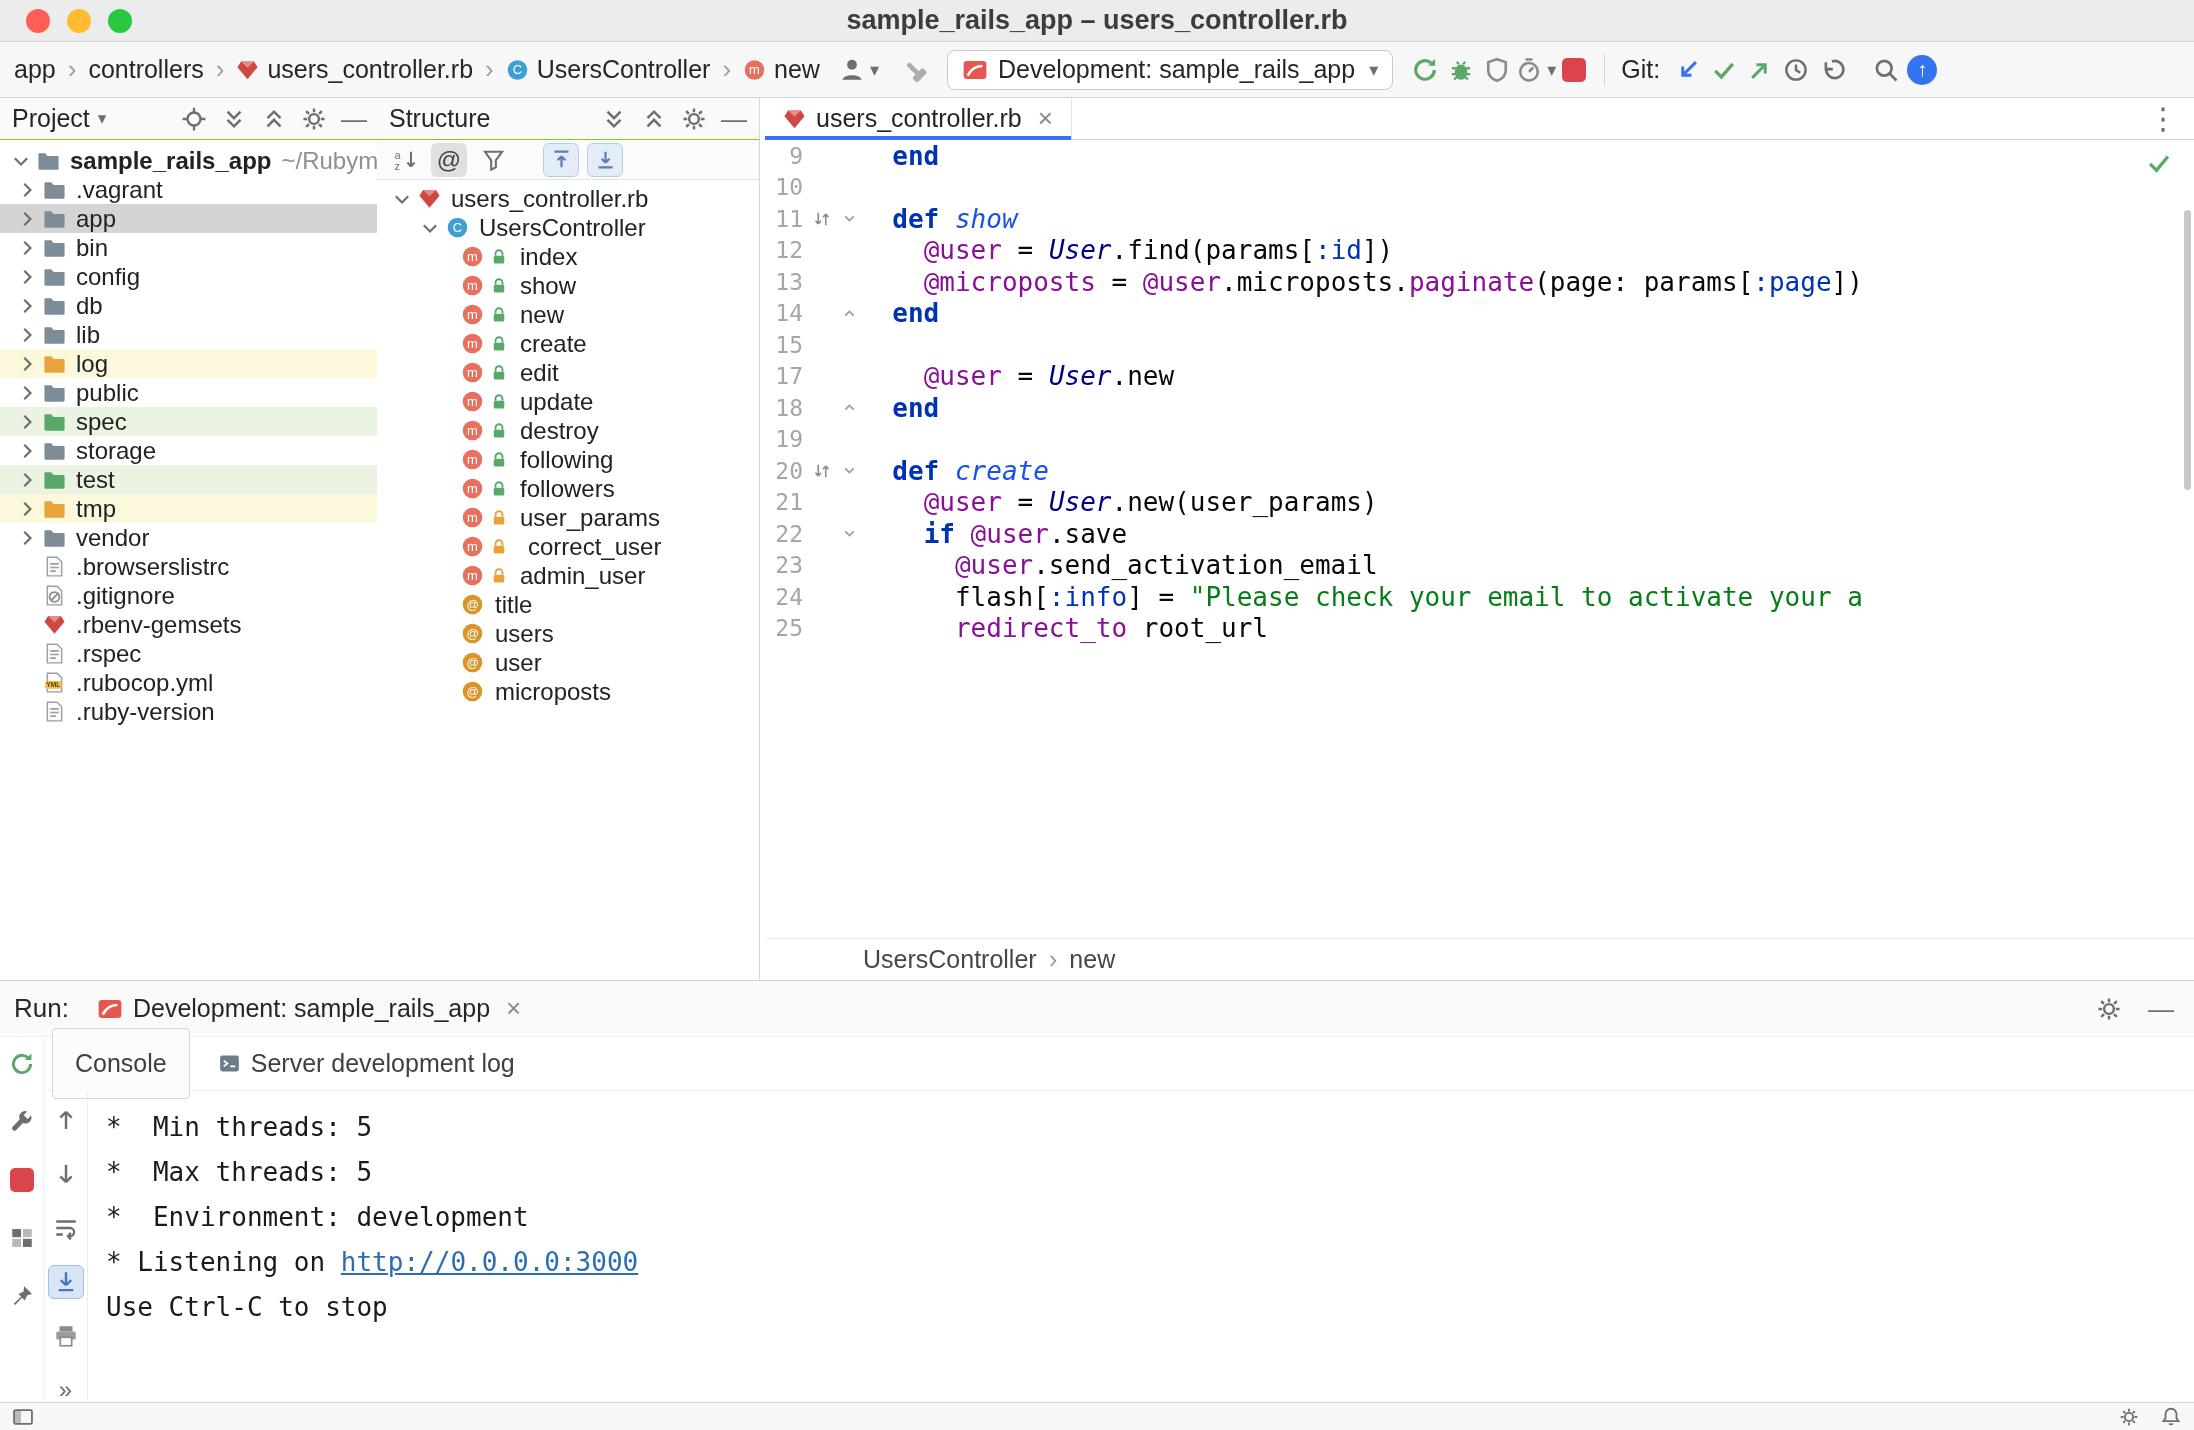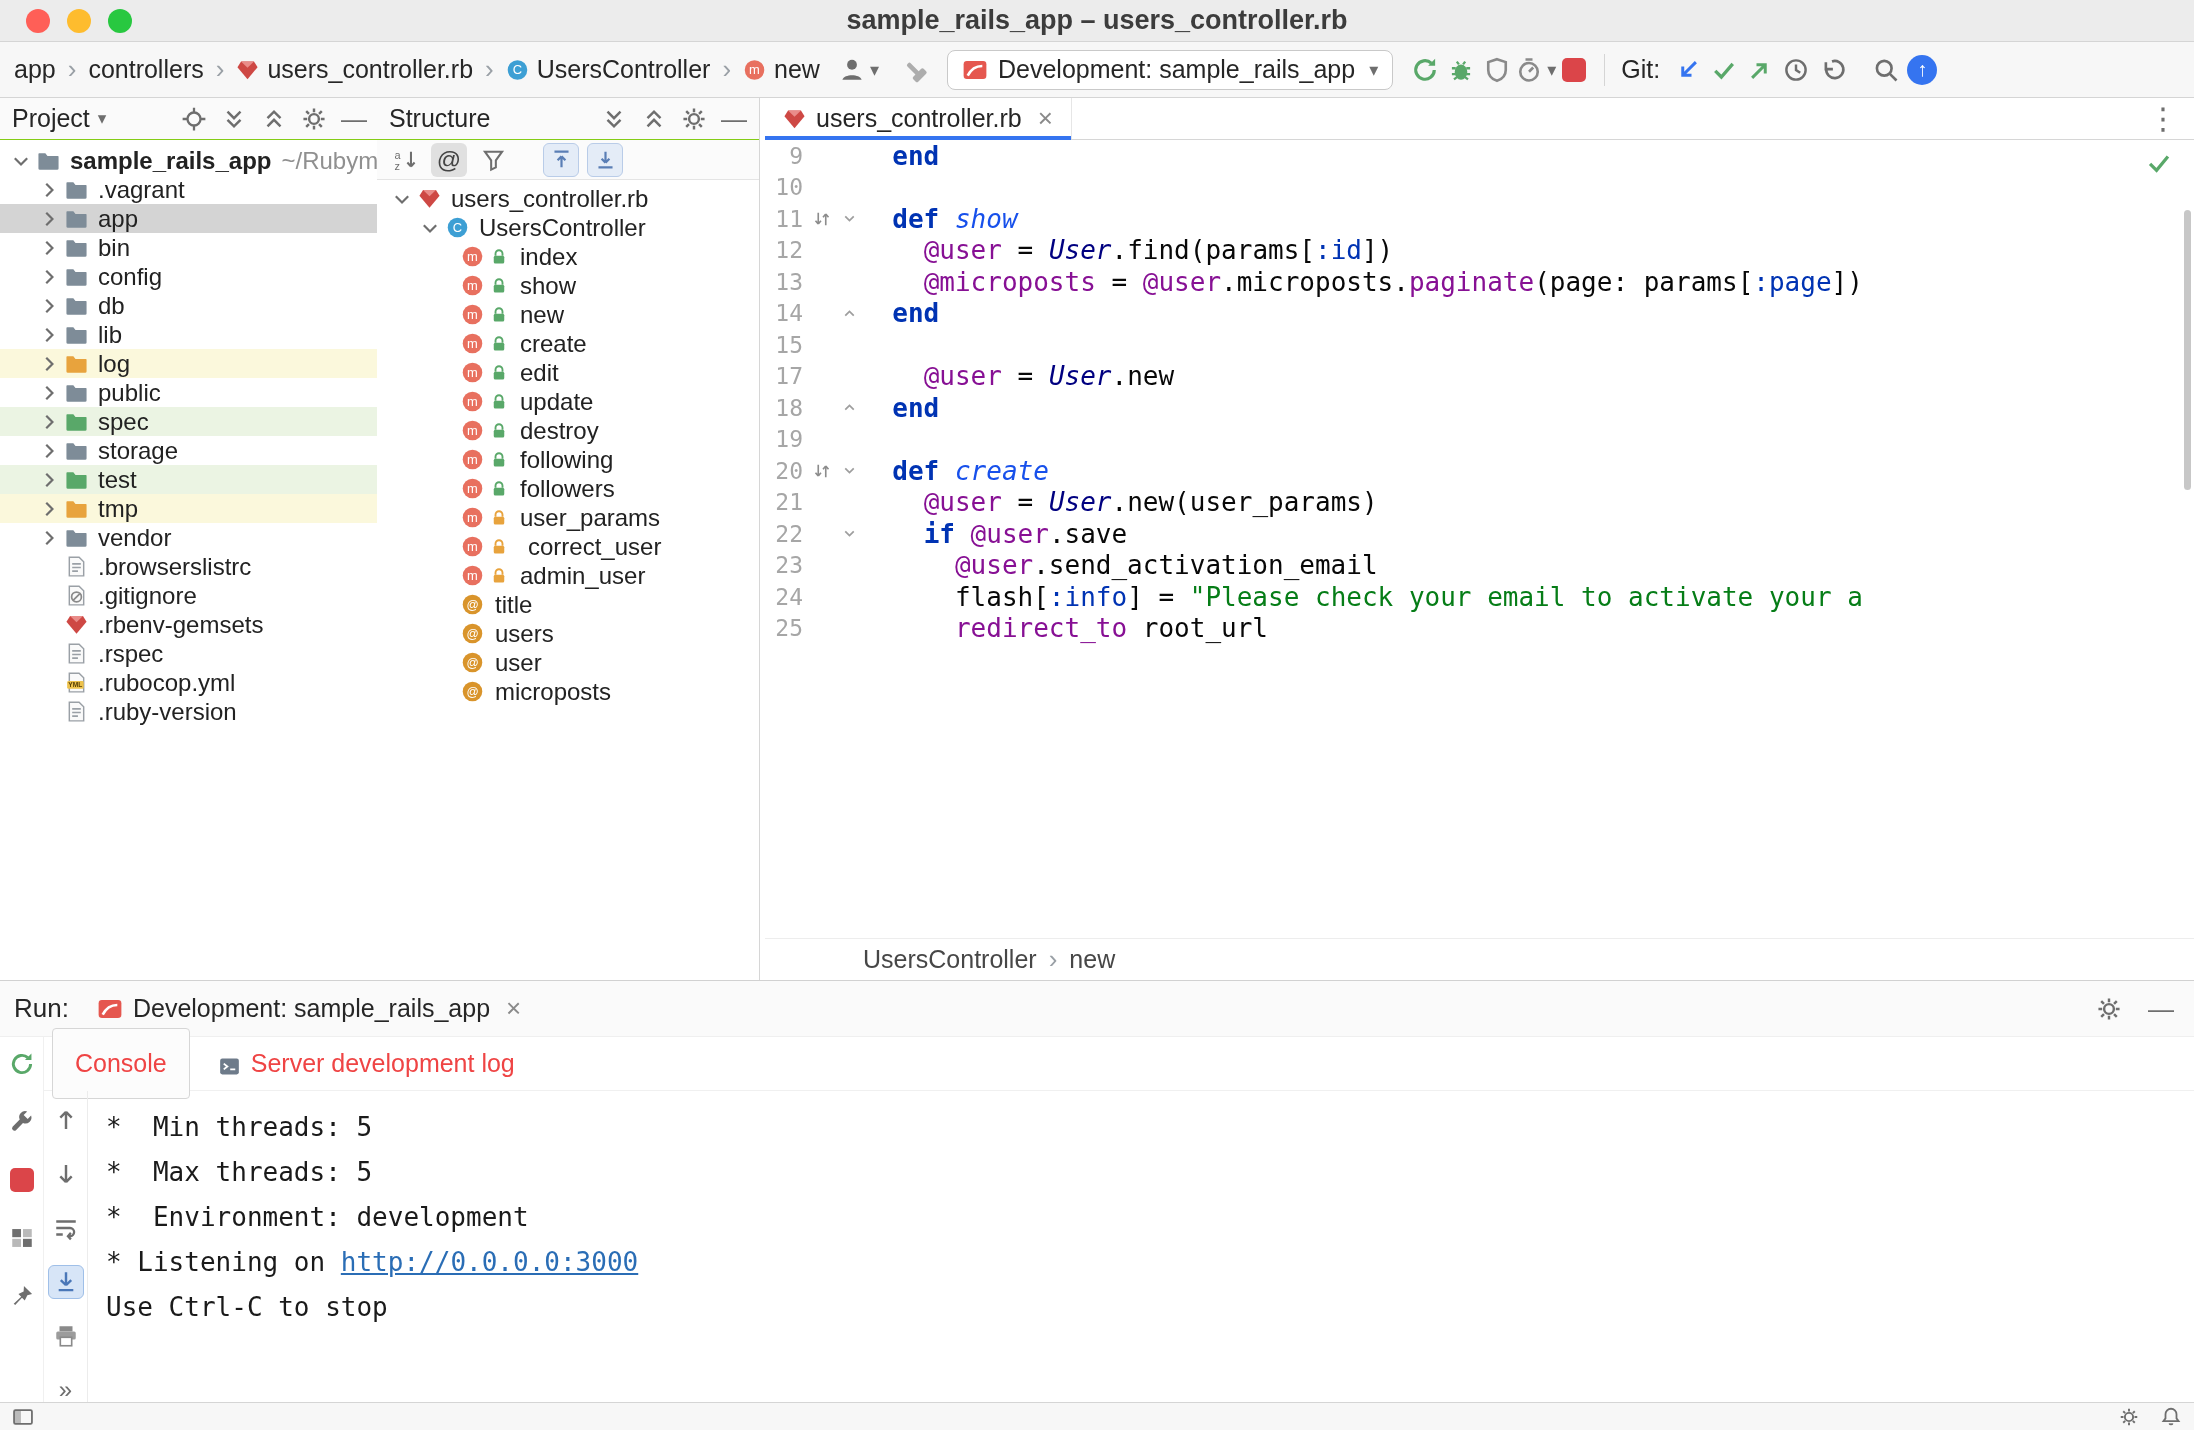--- a/index.html
+++ b/index.html
@@ -45,7 +45,7 @@
   .tlabel{margin-left:10px;color:#222}
   .trow-root{padding-left:10px;font-weight:700}
   .root-path{margin-left:10px;color:#909090;font-weight:400}
-  .lvl1{padding-left:38px}
+  .lvl1{padding-left:16px}
   .hl-selected{background:#D4D4D4}
   .hl-yellow{background:#FBF8DC}
   .hl-green{background:#EBF4E3}

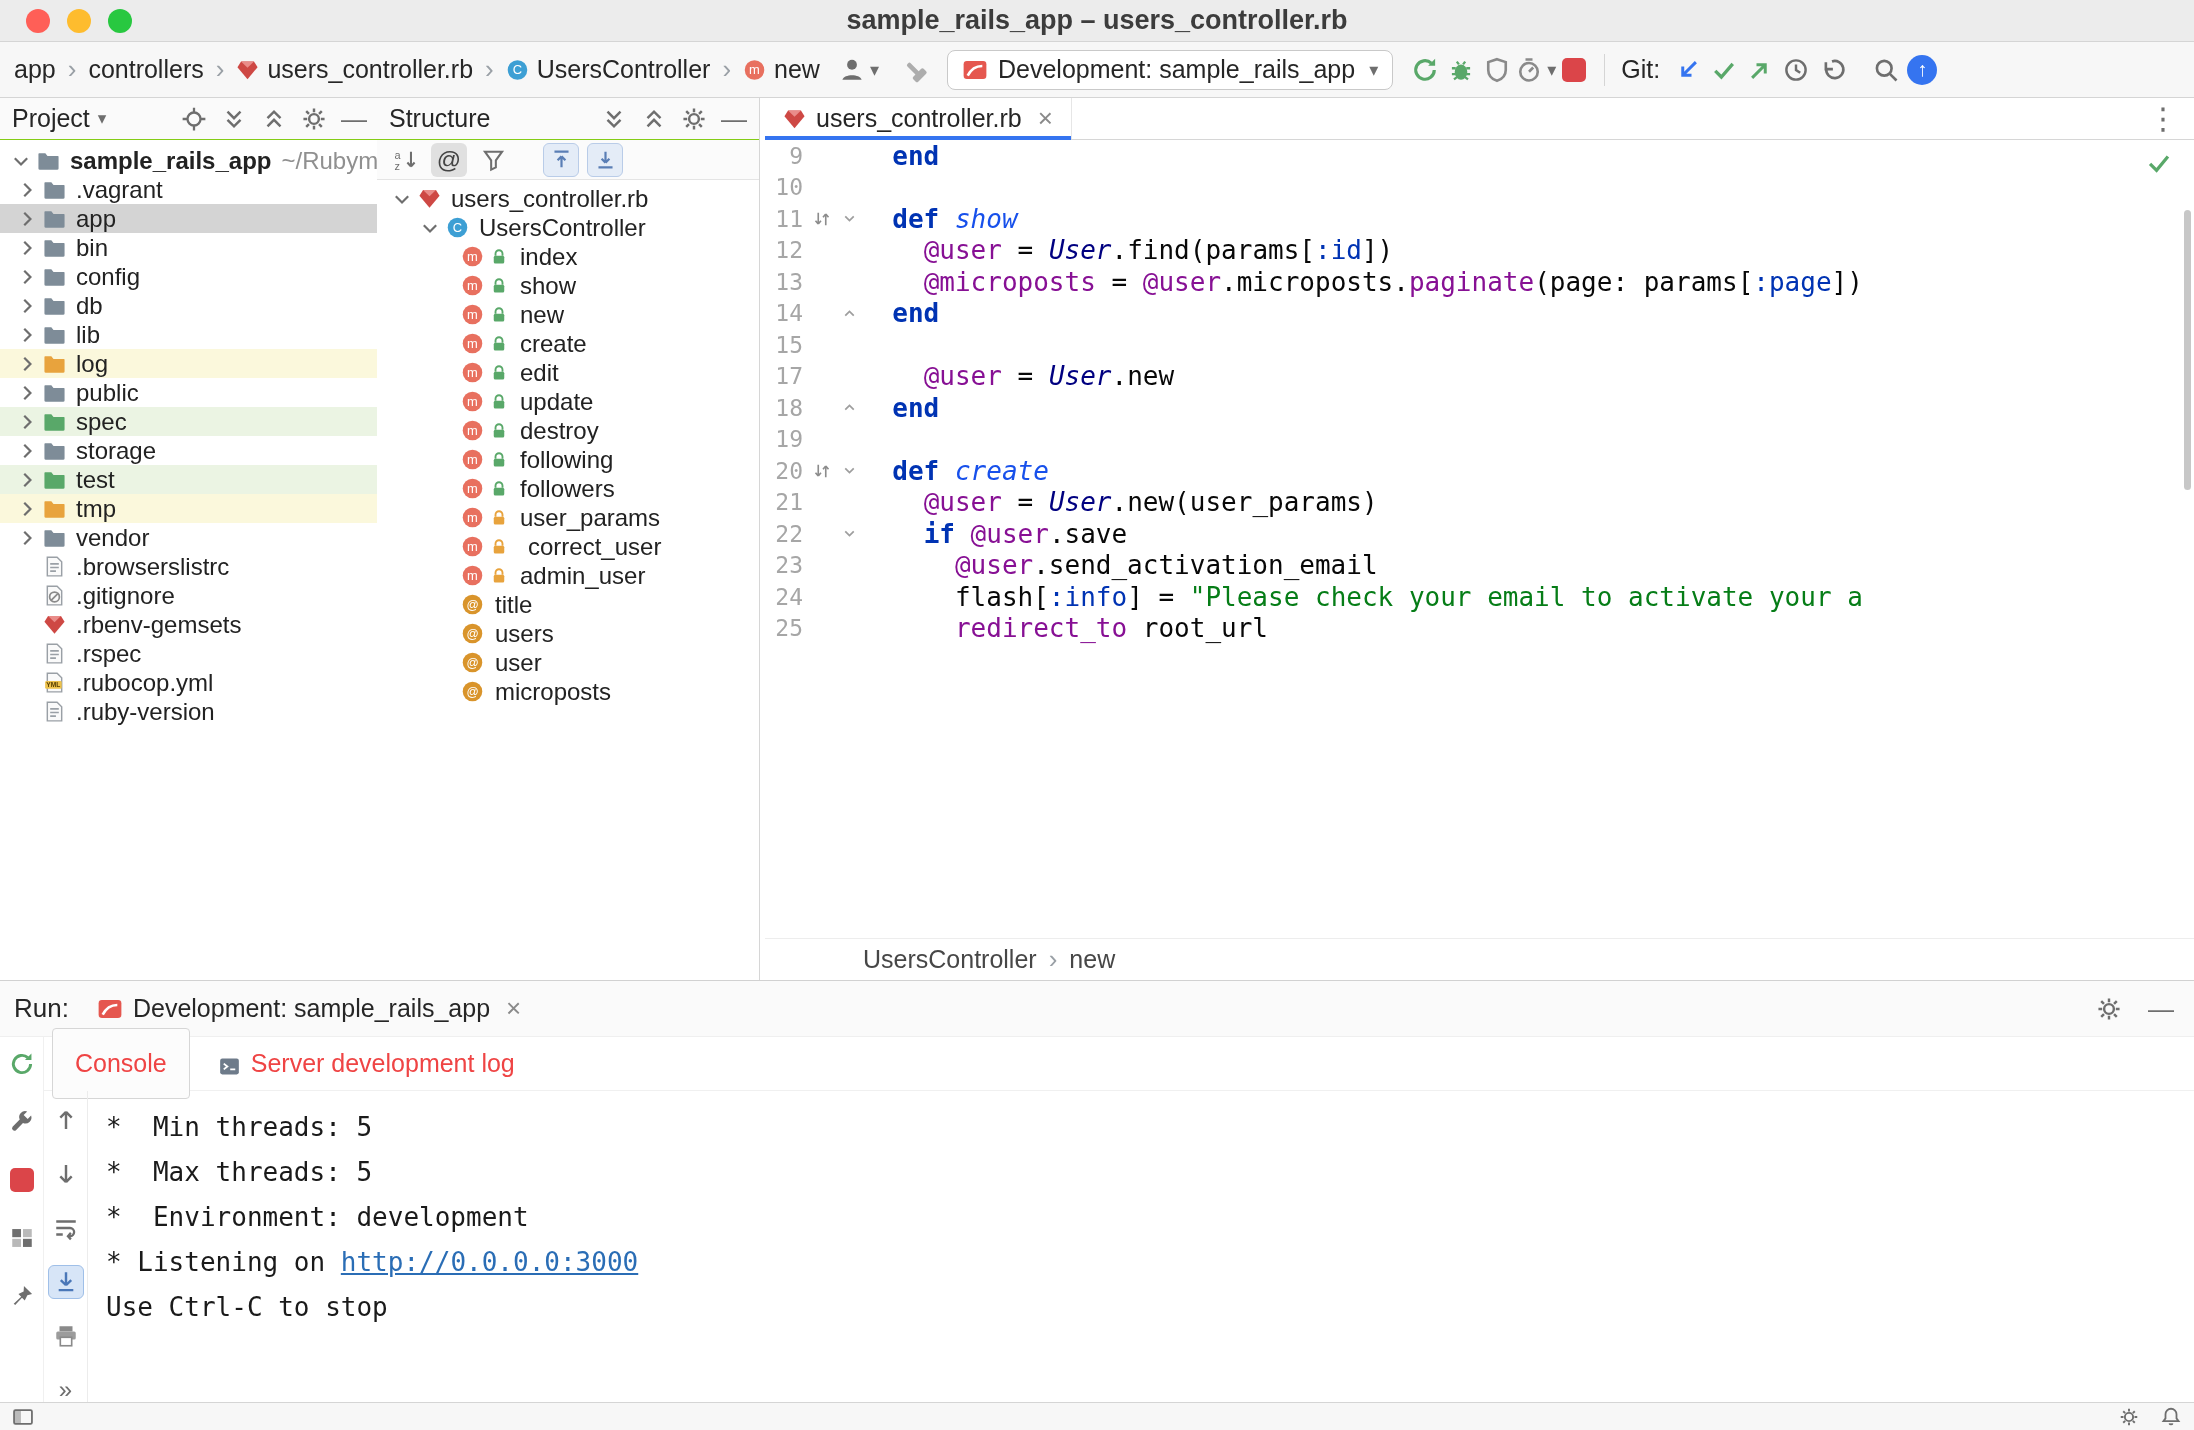--- a/index.html
+++ b/index.html
@@ -110,7 +110,7 @@
   .run-col1 svg{width:26px;height:26px}
   .run-right{flex:1;display:flex;flex-direction:column;min-width:0}
   .run-tabs{height:54px;display:flex;align-items:center;padding-left:8px;gap:6px;border-bottom:1px solid #F0F0F0}
-  .rtab{display:flex;align-items:flex-end;gap:10px;font-size:25px;color:#ef4444;padding:20px 22px;border-radius:4px}
+  .rtab{display:flex;align-items:center;gap:10px;font-size:25px;color:#404040;padding:20px 22px;border-radius:4px}
   .rtab.sel{background:#FCFCFC;border:1px solid #D6D6D6}
   .rtab .ticon{width:23px;height:23px}
   .run-lower{flex:1;display:flex;min-width:0}

